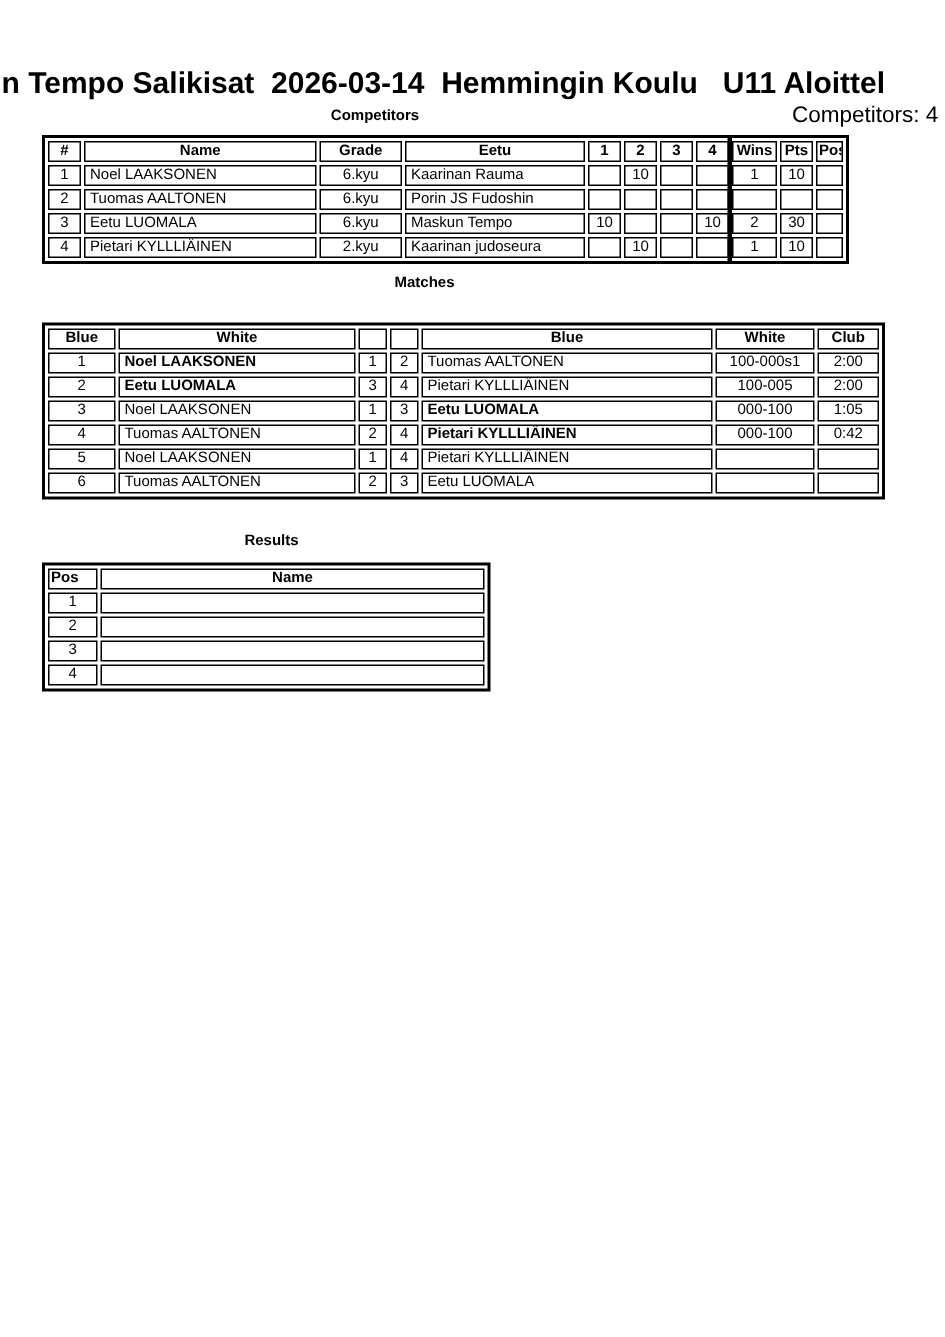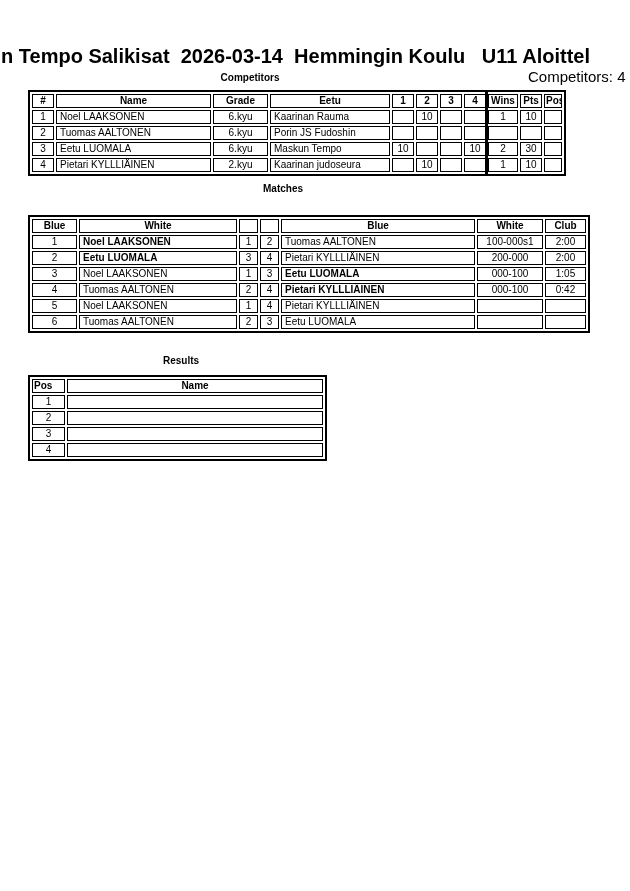--- a/index.html
+++ b/index.html
@@ -171,7 +171,7 @@
         <td>3</td>
         <td>4</td>
         <td class="al cell-blue">Pietari KYLLLIÄINEN</td>
-        <td>200-000</td>
+        <td>100-005</td>
         <td>2:00</td>
       </tr>
       <tr>

